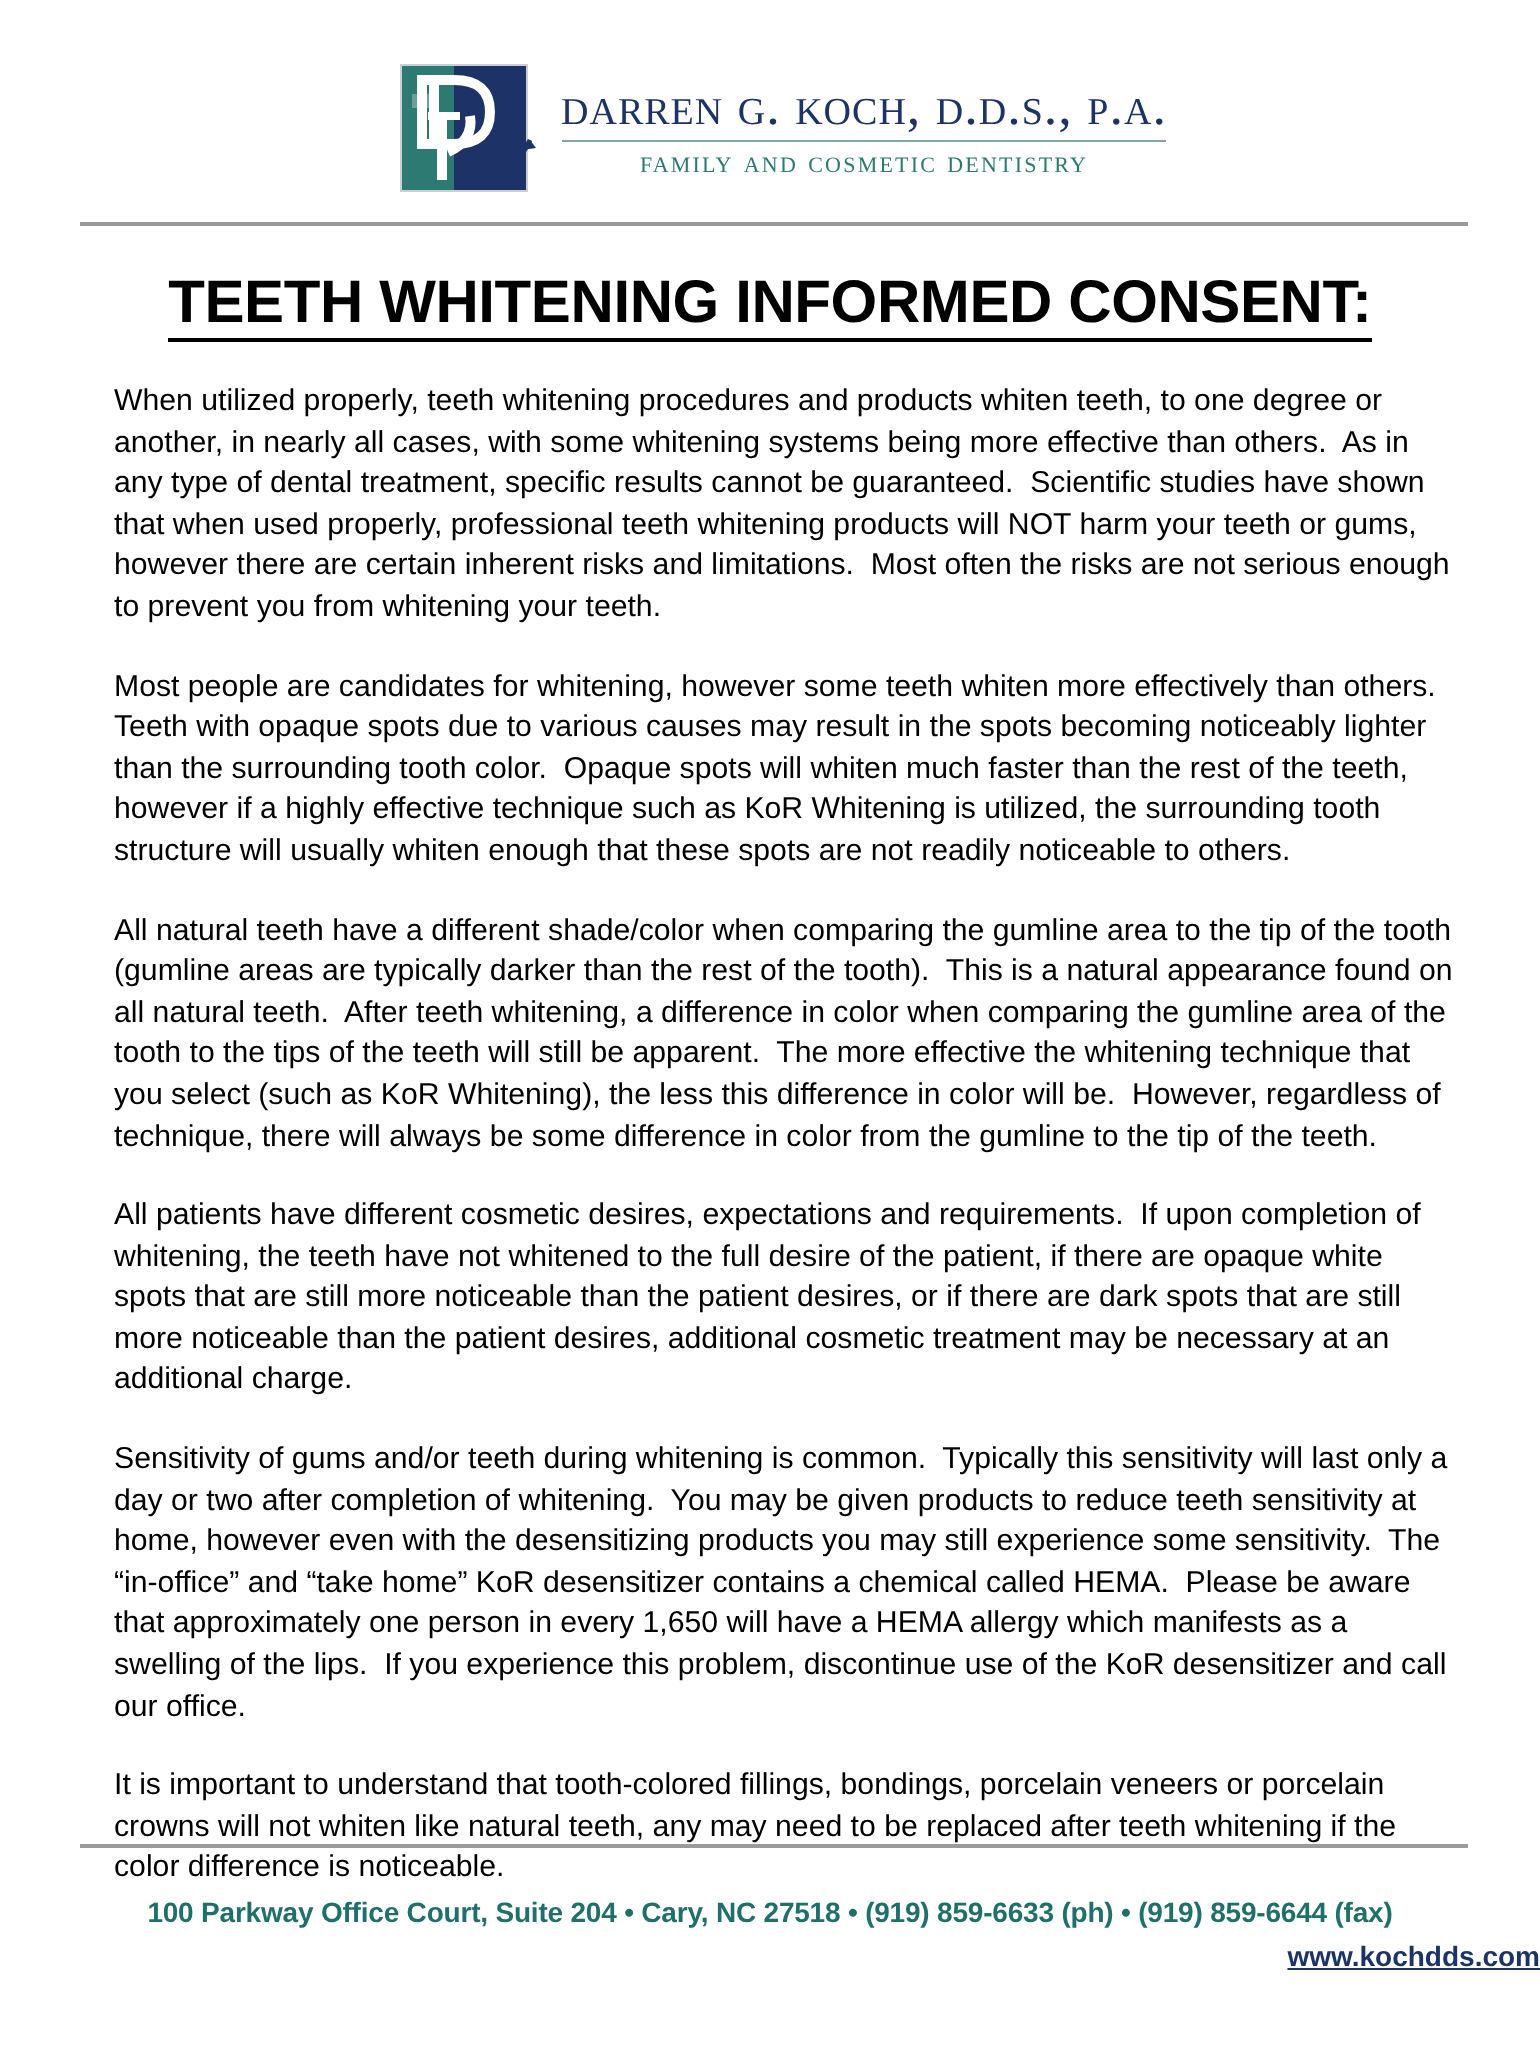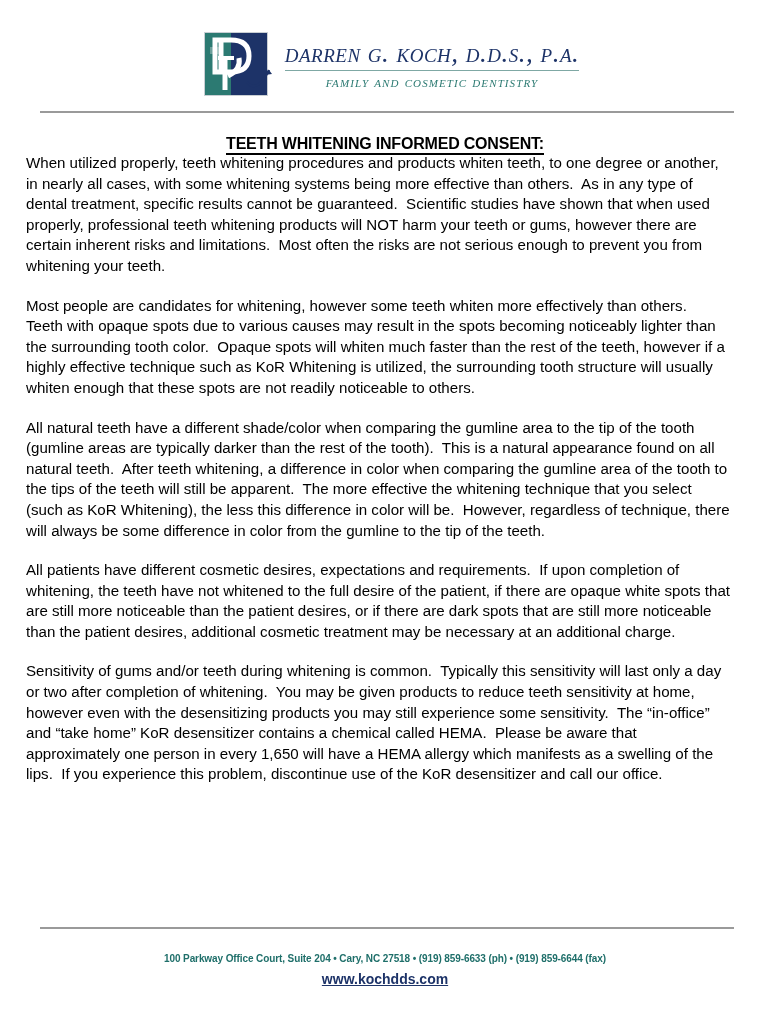--- a/index.html
+++ b/index.html
@@ -23,7 +23,6 @@
     justify-content: center;
     padding-top: 30px;
     padding-left: 10px;
-    font-style: italic;
   }
 
   .logo-mark {

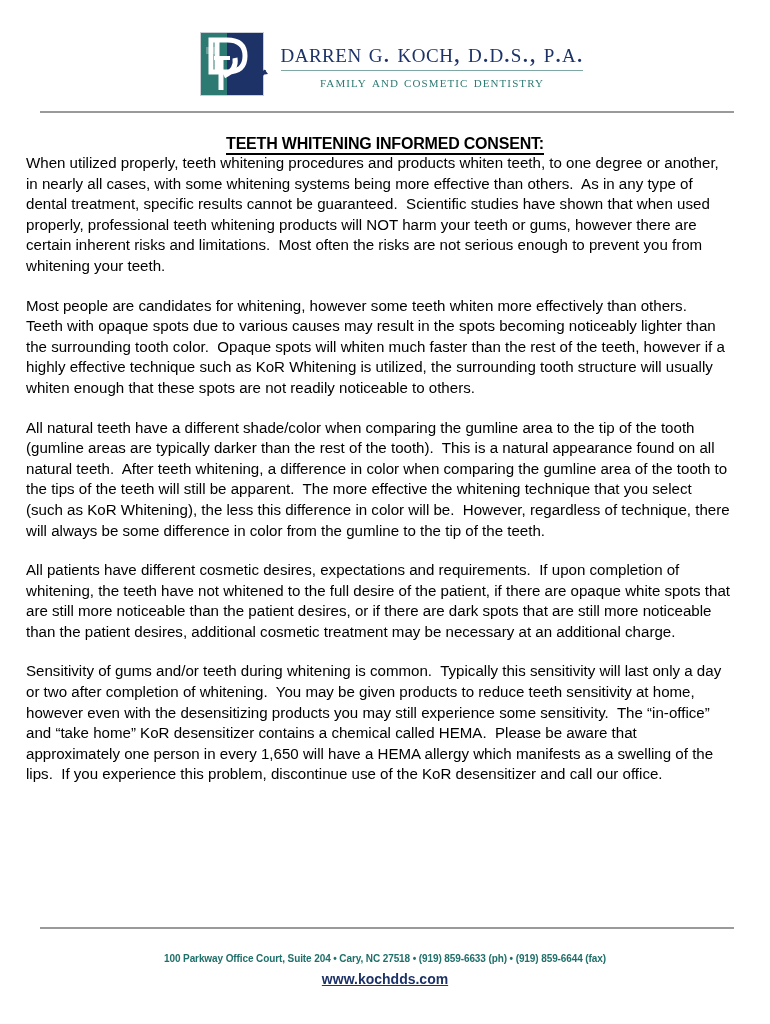--- a/index.html
+++ b/index.html
@@ -119,7 +119,7 @@
   
   .doc-title {
     text-align: center;
-    font-size: 16px;
+    font-size: 30px;
     font-weight: bold;
     margin: 22px 0 0 0;
     letter-spacing: -0.2px;

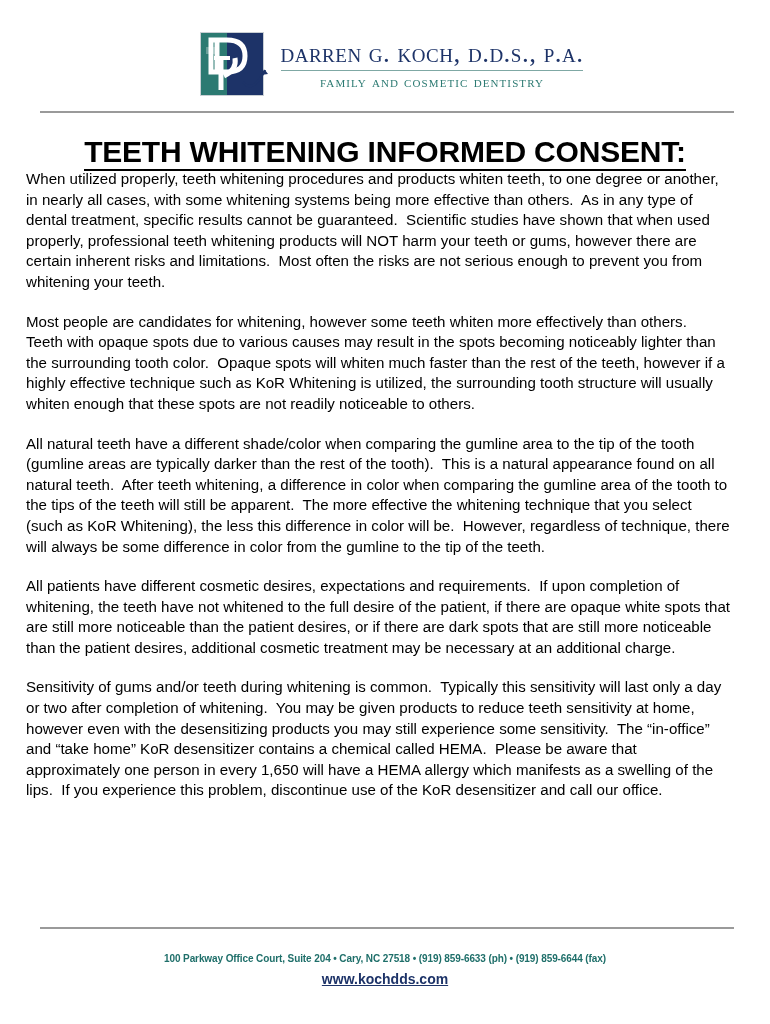--- a/index.html
+++ b/index.html
@@ -131,7 +131,8 @@
 
   
   .doc-body {
-    margin: 0 40px 0 26px;
+    margin: 0 40px 0 57px;
+    padding-top: 22px;
   }
   .para {
     font-size: 15.1px;

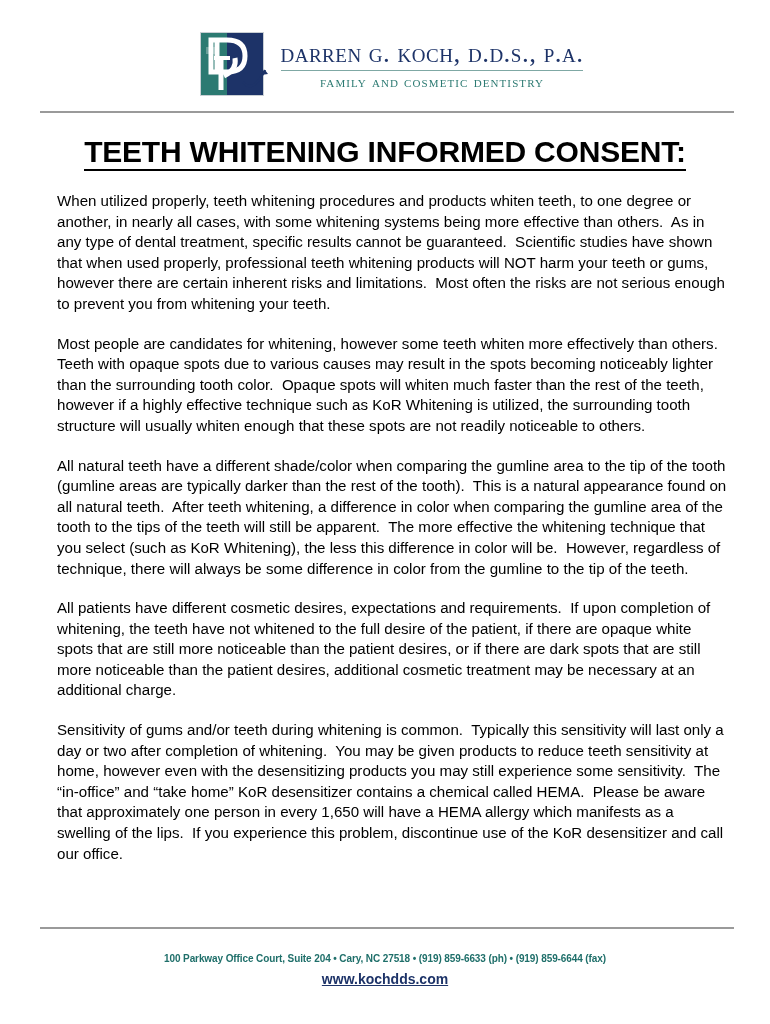--- a/index.html
+++ b/index.html
@@ -214,6 +214,7 @@
   <p class="para">All natural teeth have a different shade/color when comparing the gumline area to the tip of the tooth (gumline areas are typically darker than the rest of the tooth).  This is a natural appearance found on all natural teeth.  After teeth whitening, a difference in color when comparing the gumline area of the tooth to the tips of the teeth will still be apparent.  The more effective the whitening technique that you select (such as KoR Whitening), the less this difference in color will be.  However, regardless of technique, there will always be some difference in color from the gumline to the tip of the teeth.</p>
   <p class="para">All patients have different cosmetic desires, expectations and requirements.  If upon completion of whitening, the teeth have not whitened to the full desire of the patient, if there are opaque white spots that are still more noticeable than the patient desires, or if there are dark spots that are still more noticeable than the patient desires, additional cosmetic treatment may be necessary at an additional charge.</p>
   <p class="para">Sensitivity of gums and/or teeth during whitening is common.  Typically this sensitivity will last only a day or two after completion of whitening.  You may be given products to reduce teeth sensitivity at home, however even with the desensitizing products you may still experience some sensitivity.  The “in-office” and “take home” KoR desensitizer contains a chemical called HEMA.  Please be aware that approximately one person in every 1,650 will have a HEMA allergy which manifests as a swelling of the lips.  If you experience this problem, discontinue use of the KoR desensitizer and call our office.</p>
+  <p class="para">It is important to understand that tooth-colored fillings, bondings, porcelain veneers or porcelain crowns will not whiten like natural teeth, any may need to be replaced after teeth whitening if the color difference is noticeable.</p>
 </div>
 
 <div class="footer-wrap">

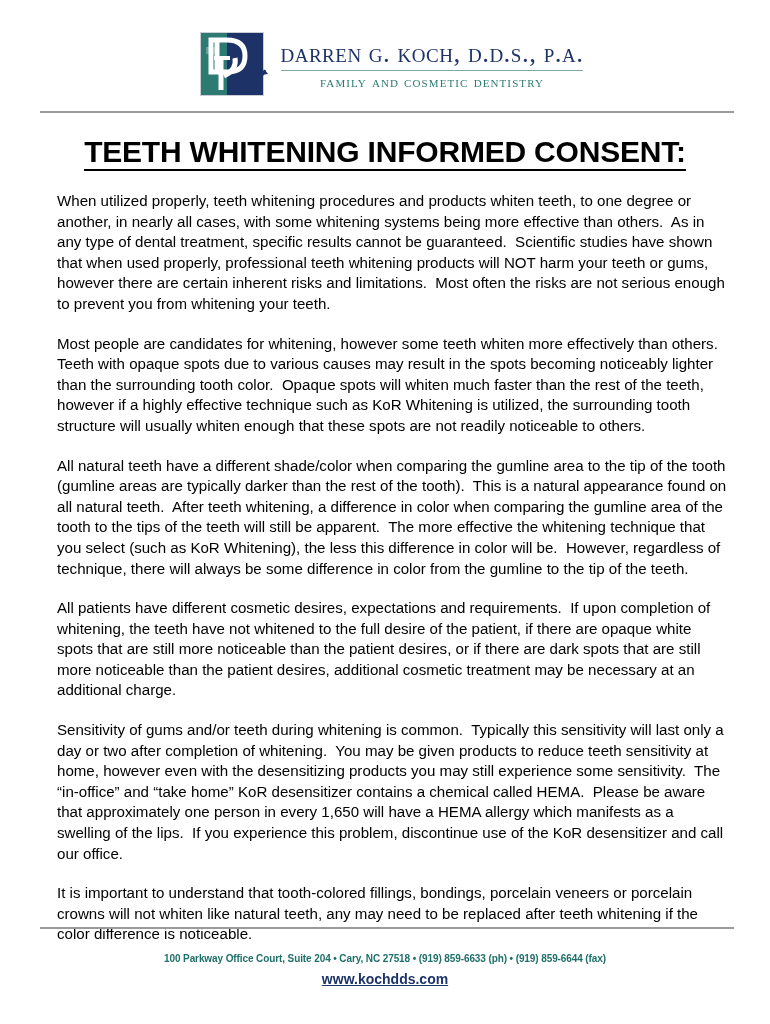--- a/index.html
+++ b/index.html
@@ -157,7 +157,7 @@
   .footer-address {
     text-align: center;
     color: #1f6f6a;
-    font-size: 10px;
+    font-size: 14px;
     font-weight: bold;
     letter-spacing: -0.1px;
     margin-top: 24px;

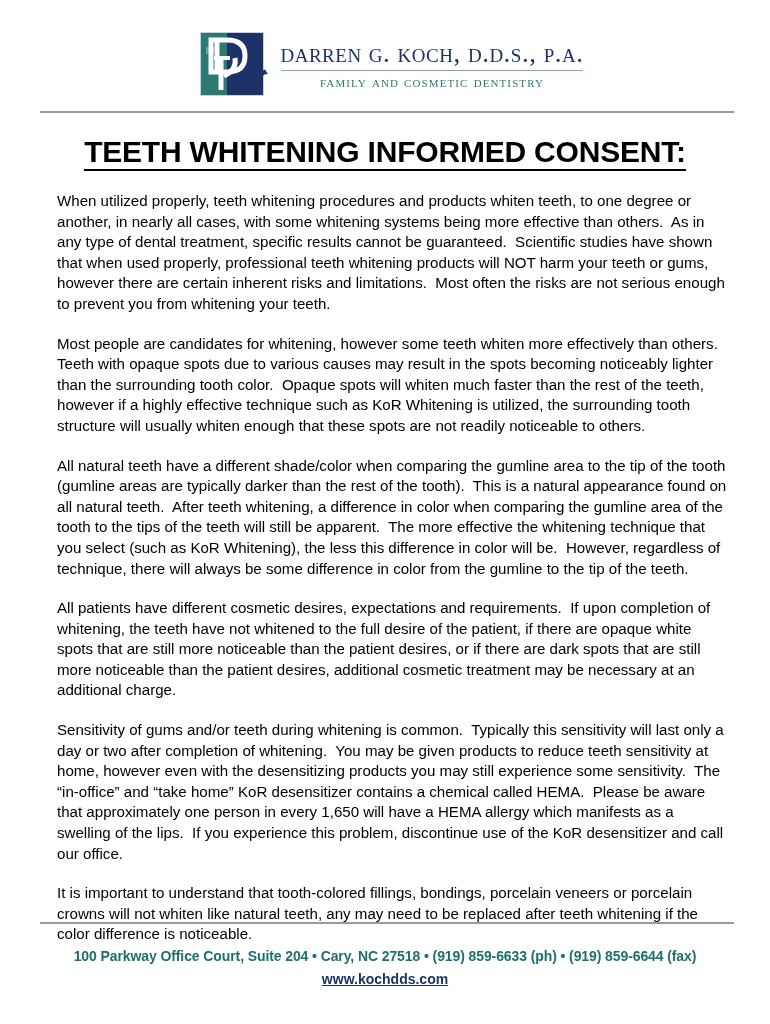--- a/index.html
+++ b/index.html
@@ -163,7 +163,7 @@
     margin-top: 24px;
   }
   .footer-site {
-    text-align: center;
+    text-align: right;
     margin-top: 6px;
   }
   .footer-site a, .footer-site span {

